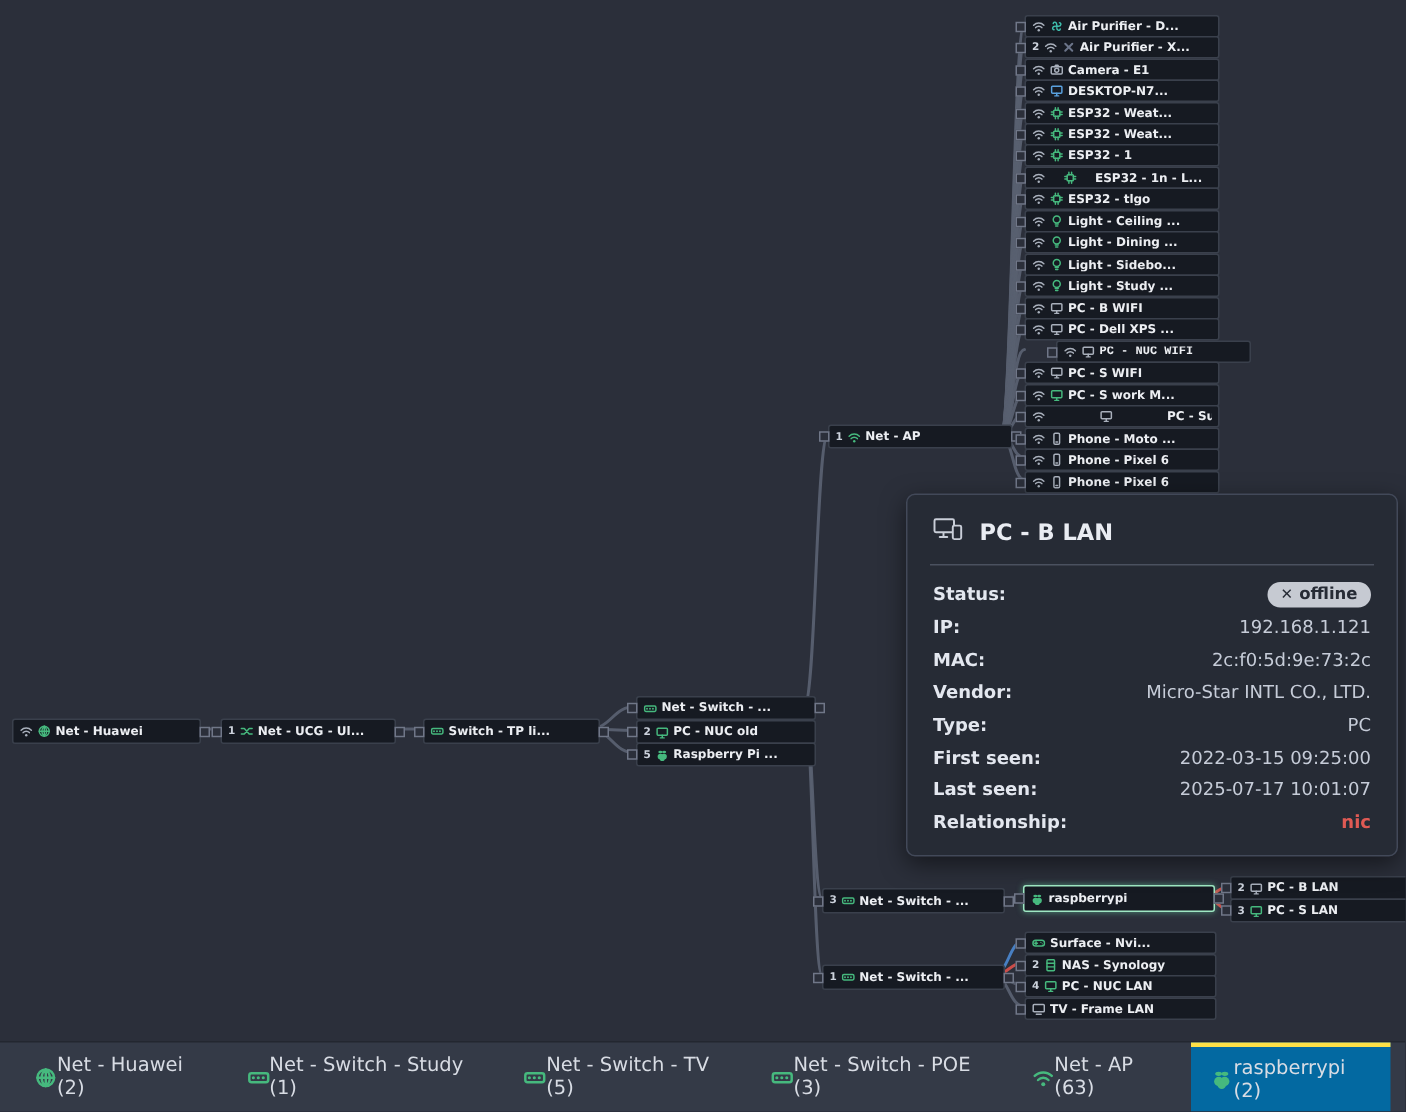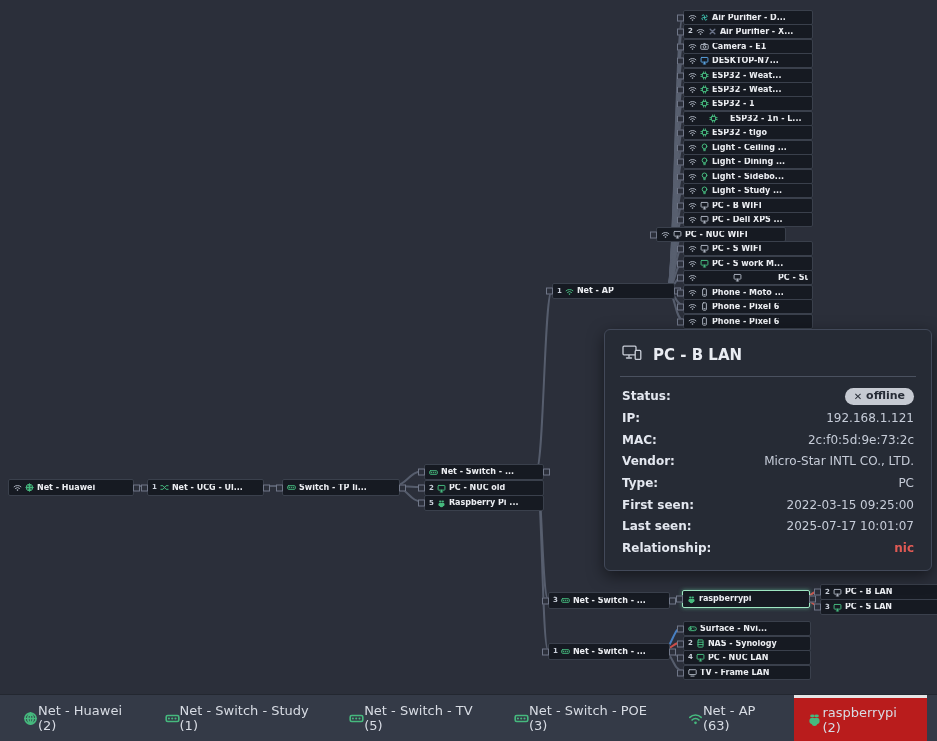--- a/index.html
+++ b/index.html
@@ -430,7 +430,7 @@
           </span>
           <span class="nlabel">PC - Dell XPS ...</span>
         </div>
-        <div class="node" style="left: 656px; top: 227px; width: 120px; height: 13px;">
+        <div class="node" style="left: 704px; top: 227px; width: 120px; height: 13px; font-family: Liberation Mono, monospace;">
           <span class="port l"></span>
           <span class="nicon">
             <svg width="9" height="9" viewBox="0 0 10 10">

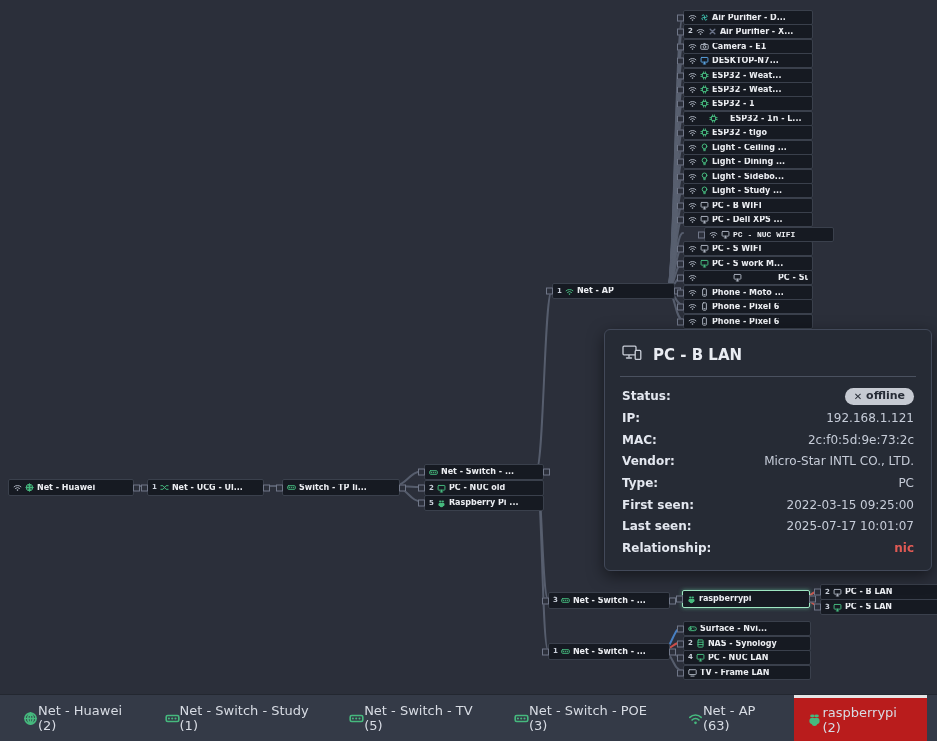--- a/index.html
+++ b/index.html
@@ -39,7 +39,7 @@
   .tab{display:flex;align-items:center;gap:0;color:#d8dce4;font-size:13px;
     padding:0 13px;cursor:pointer;box-sizing:border-box;}
   .tab .ticon{display:flex;align-items:center;}
-  .tab.selected{background:#b91c1c;border-top:3px solid #e5e5e5;}
+  .tab.selected{background:#0369a1;border-top:3px solid #fde047;}
 </style>
 </head>
 <body>

